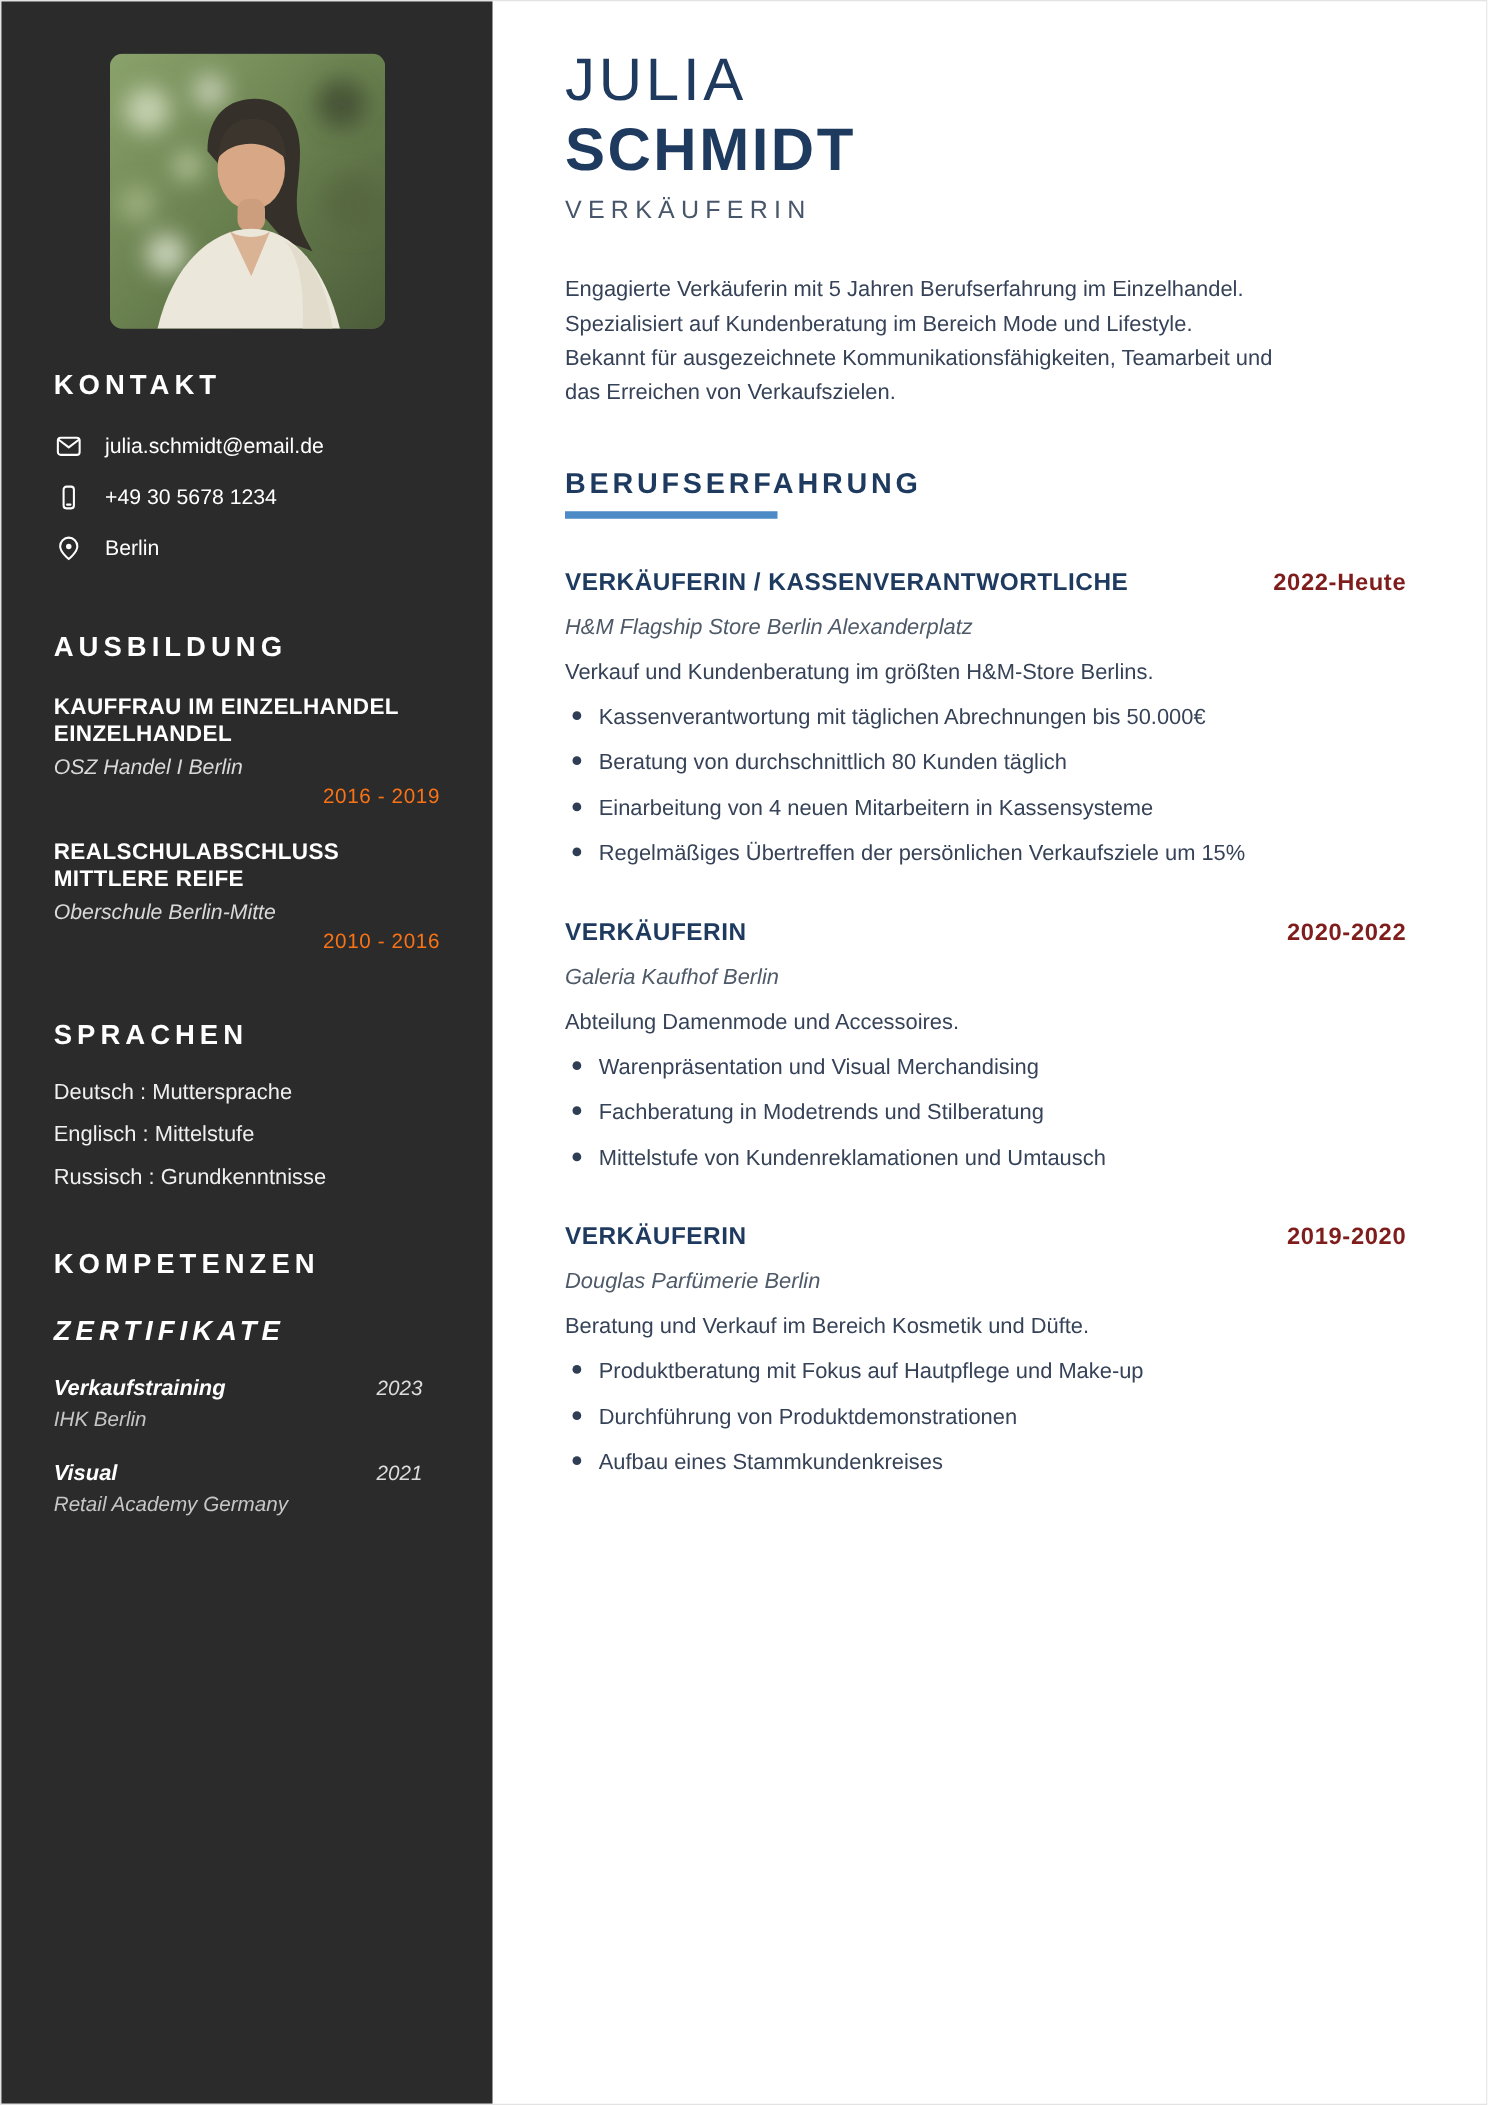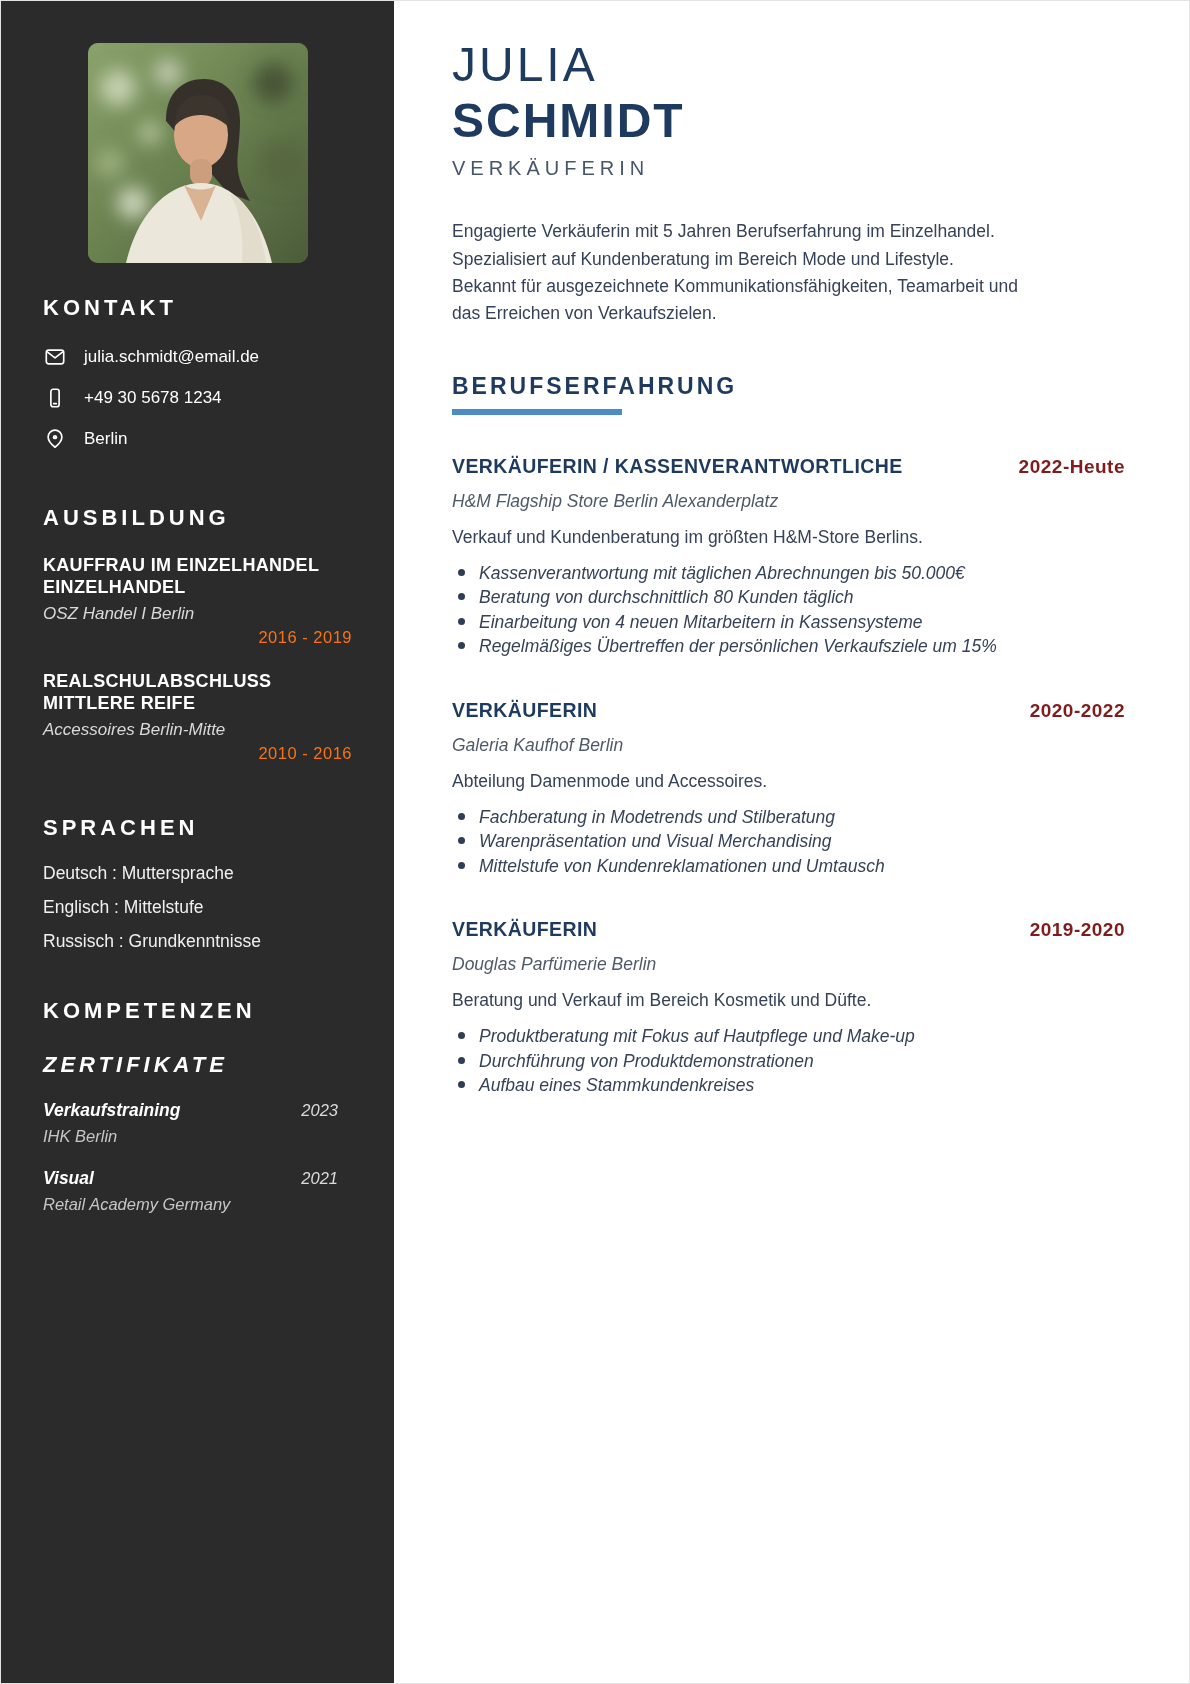--- a/index.html
+++ b/index.html
@@ -126,11 +126,10 @@
   .job-bullets li {
     position:relative;
     padding-left:27px;
-    margin-top:0;
+    margin-top:12px;
     font-size:17.5px;
     line-height:1.4;
     color:#364257;
-    font-style:italic;
   }
   .job-bullets li::before {
     content:"";

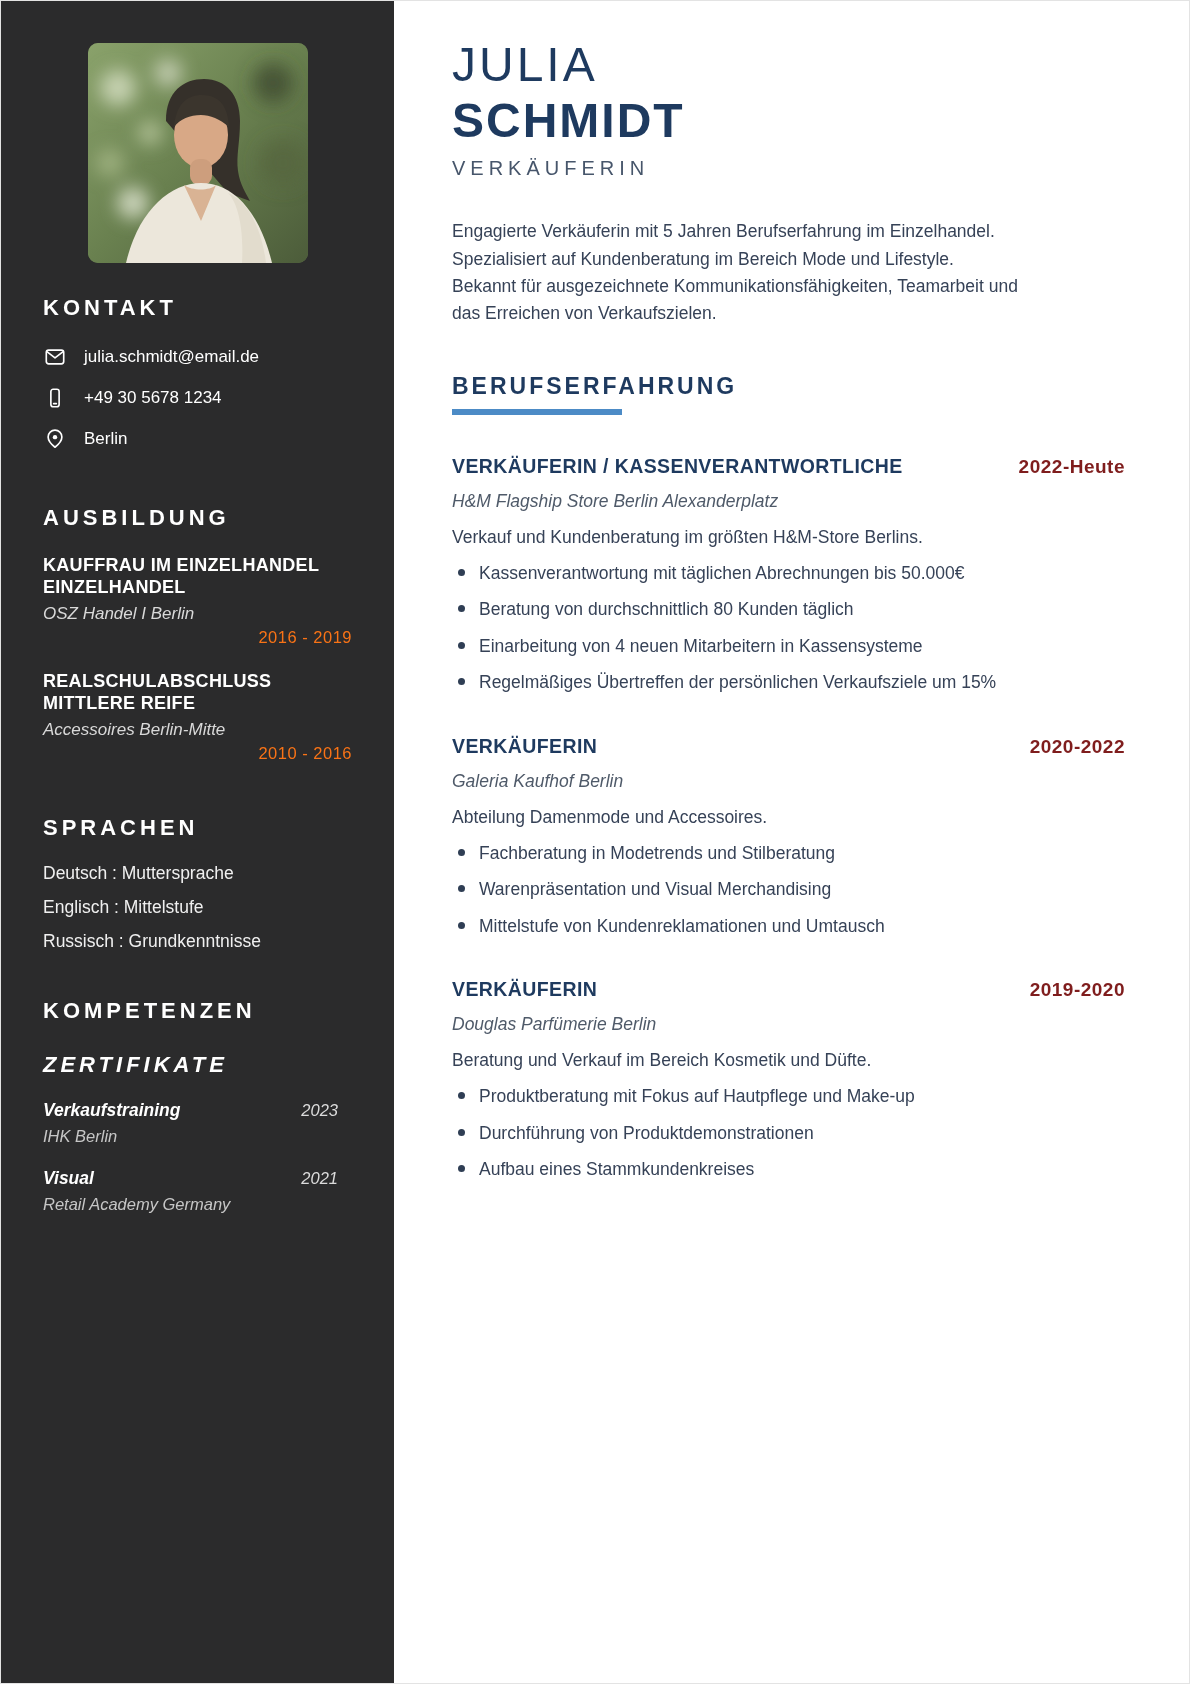--- a/index.html
+++ b/index.html
@@ -221,7 +221,7 @@
       </div>
       <div class="edu-item">
         <div class="edu-title">REALSCHULABSCHLUSS MITTLERE REIFE</div>
-        <div class="edu-school">Accessoires Berlin-Mitte</div>
+        <div class="edu-school">Oberschule Berlin-Mitte</div>
         <div class="edu-dates">2010 - 2016</div>
       </div>
     </section>

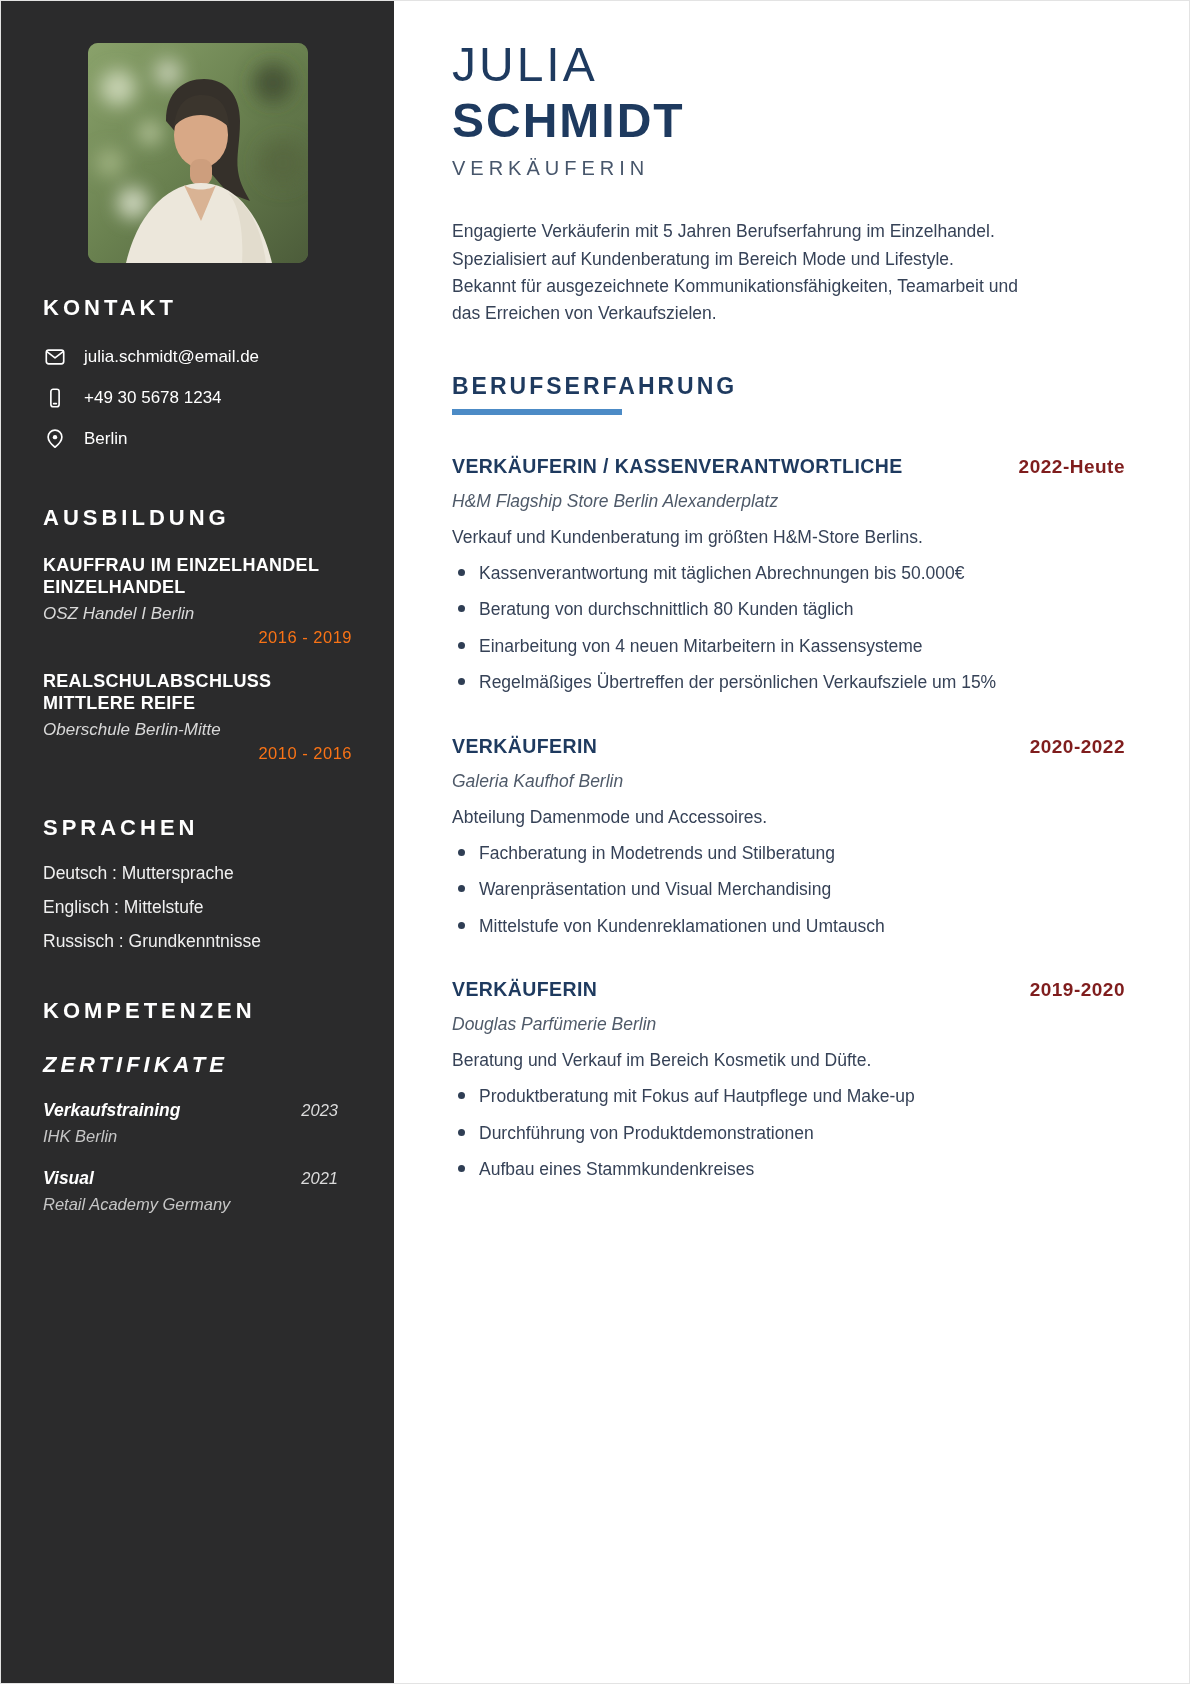--- a/index.html
+++ b/index.html
@@ -297,8 +297,8 @@
         <div class="job-company">Galeria Kaufhof Berlin</div>
         <div class="job-desc">Abteilung Damenmode und Accessoires.</div>
         <ul class="job-bullets">
+          <li>Warenpräsentation und Visual Merchandising</li>
           <li>Fachberatung in Modetrends und Stilberatung</li>
-          <li>Warenpräsentation und Visual Merchandising</li>
           <li>Mittelstufe von Kundenreklamationen und Umtausch</li>
         </ul>
       </article>

